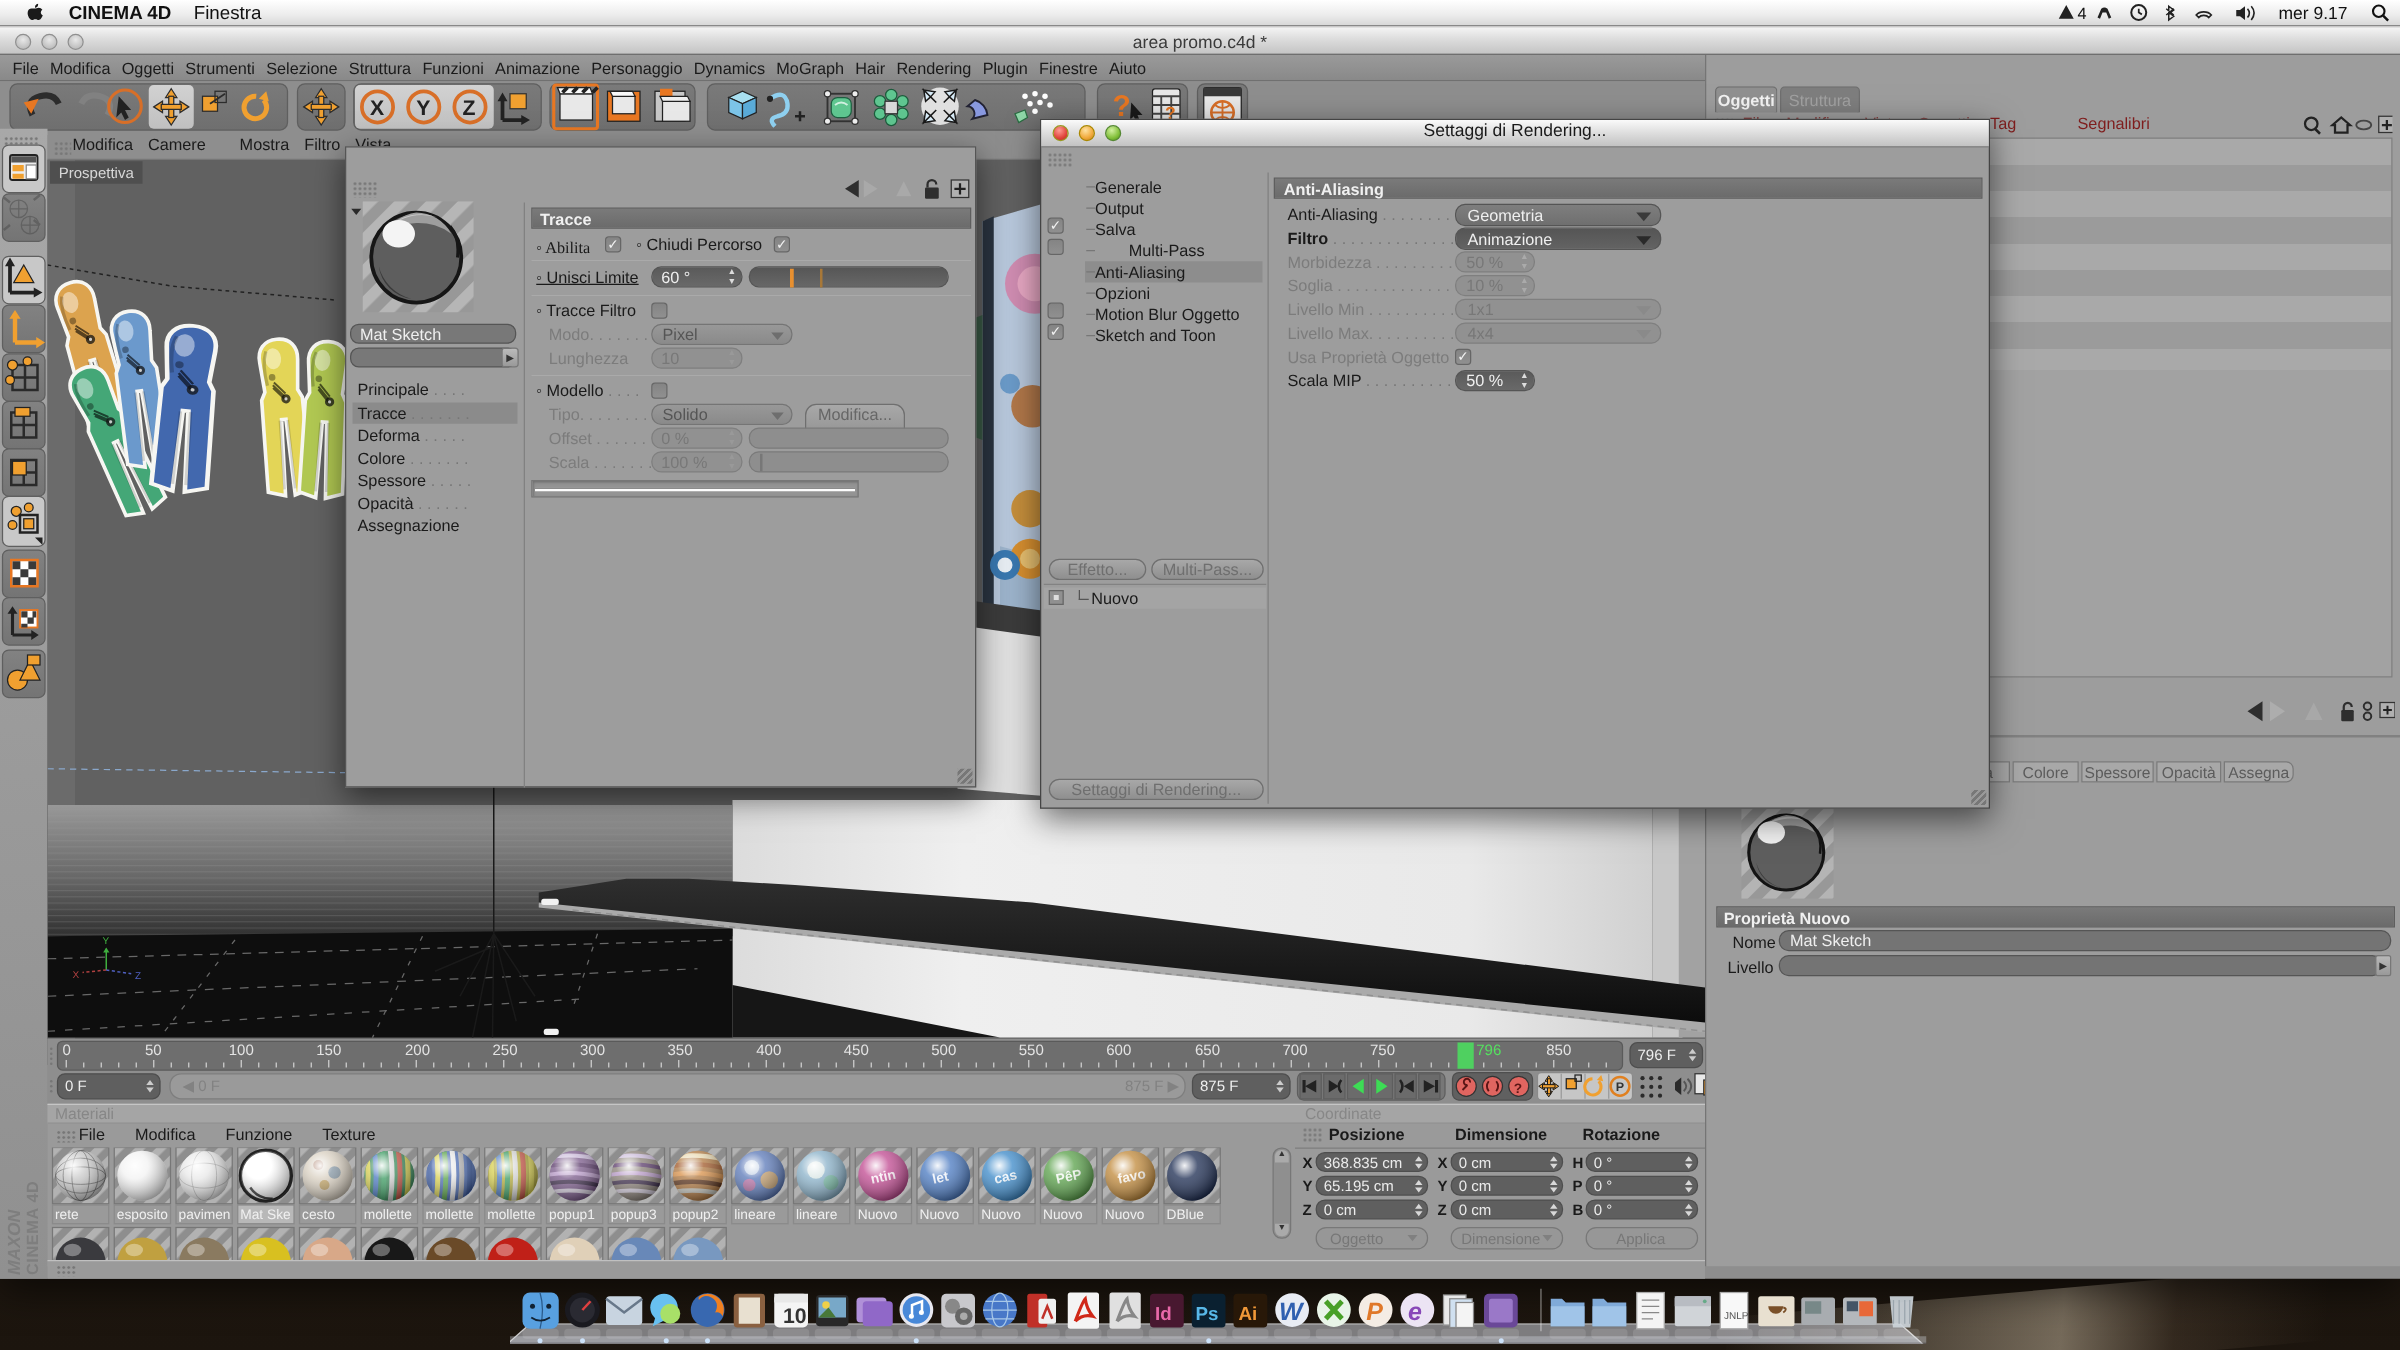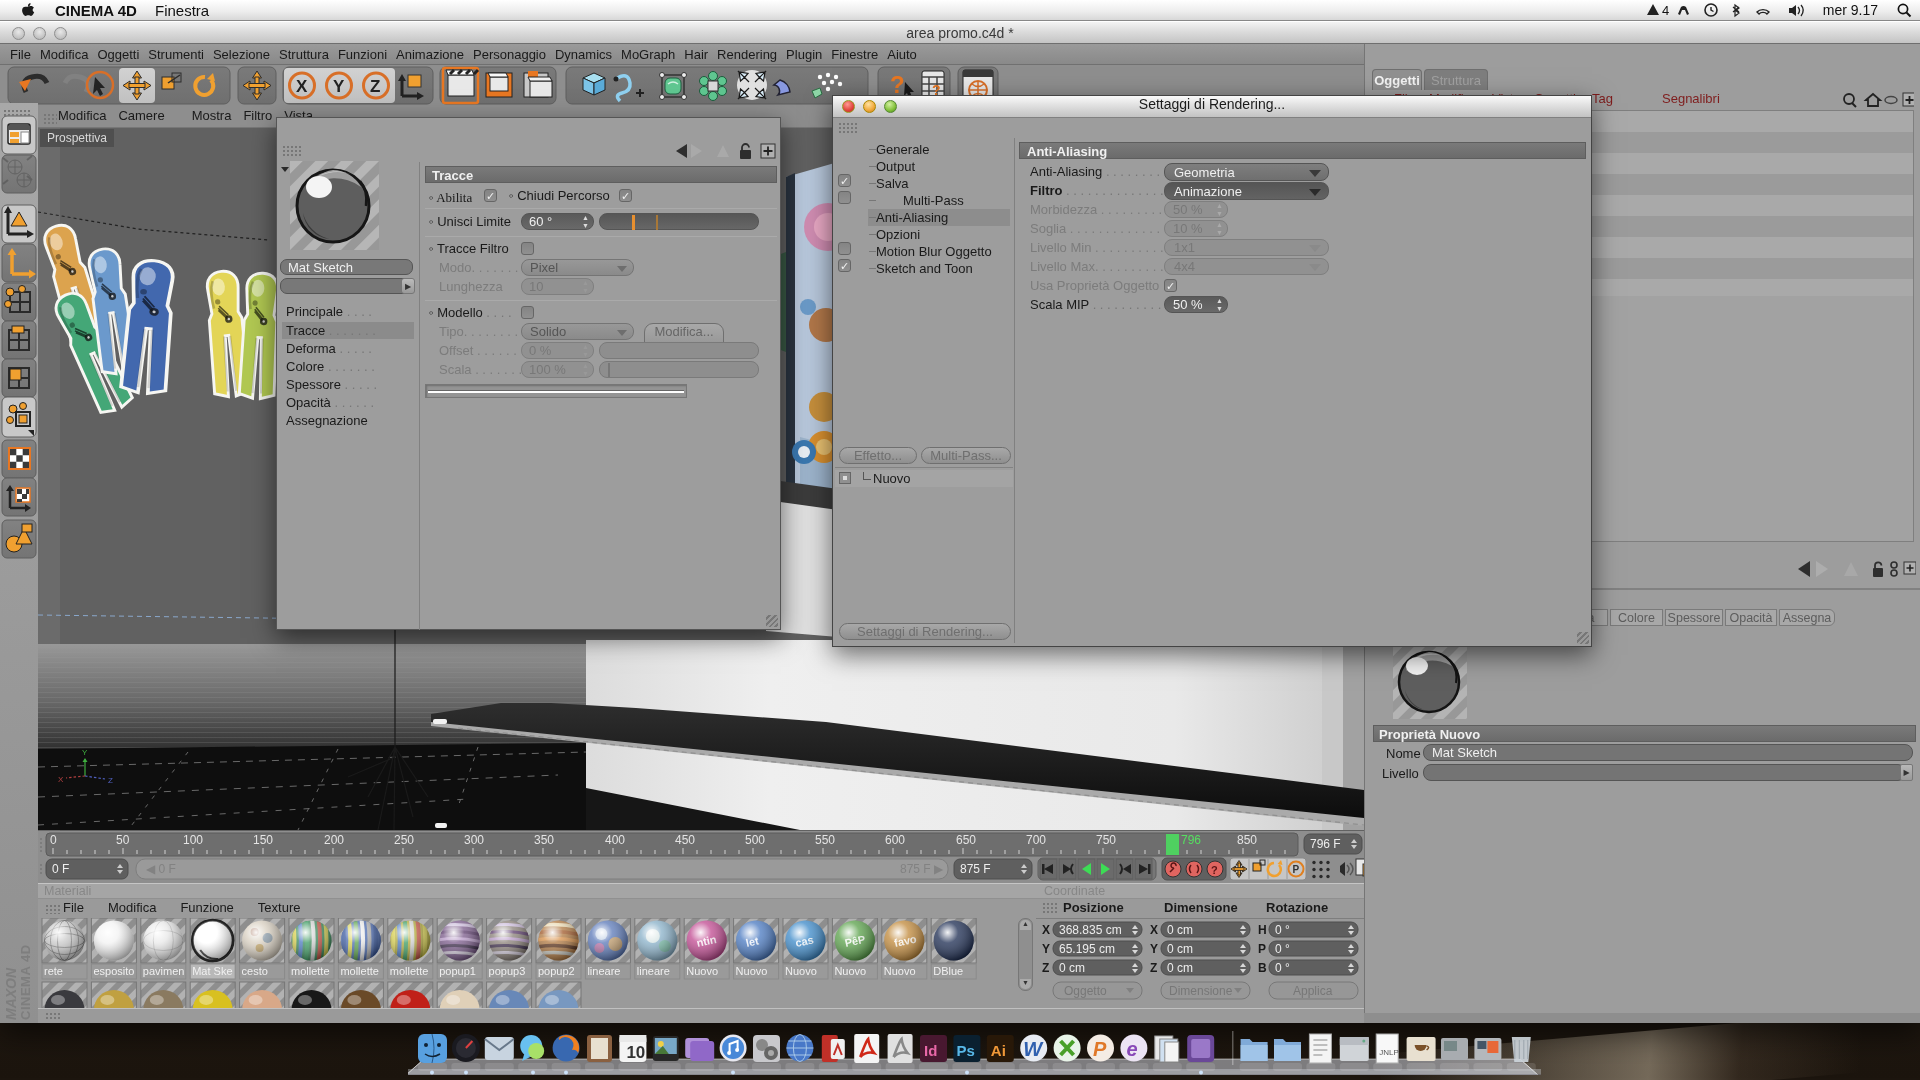--- a/index.html
+++ b/index.html
@@ -1040,7 +1040,7 @@
   <div class="erow" style="left:232px;top:70px;">◦ Chiudi Percorso</div>
   <div class="chk" style="left:342px;top:71px;">✓</div>
   <div class="sep" style="left:148px;top:90px;width:352px;"></div>
-  <div class="erow" style="left:152px;top:96px;">◦ Unisci Limite</div>
+  <div class="erow" style="left:152px;top:96px;text-decoration:underline;">◦ Unisci Limite</div>
   <div class="dfield" style="left:244px;top:95px;width:73px;height:17px;padding-left:7px;line-height:16px;">60 °</div>
   <div class="spin" style="left:303px;top:96px;">▲<br>▼</div>
   <div style="position:absolute;left:322px;top:95px;width:160px;height:17px;background:linear-gradient(180deg,#565656,#676767);border-radius:8px;border:1px solid #555;">

